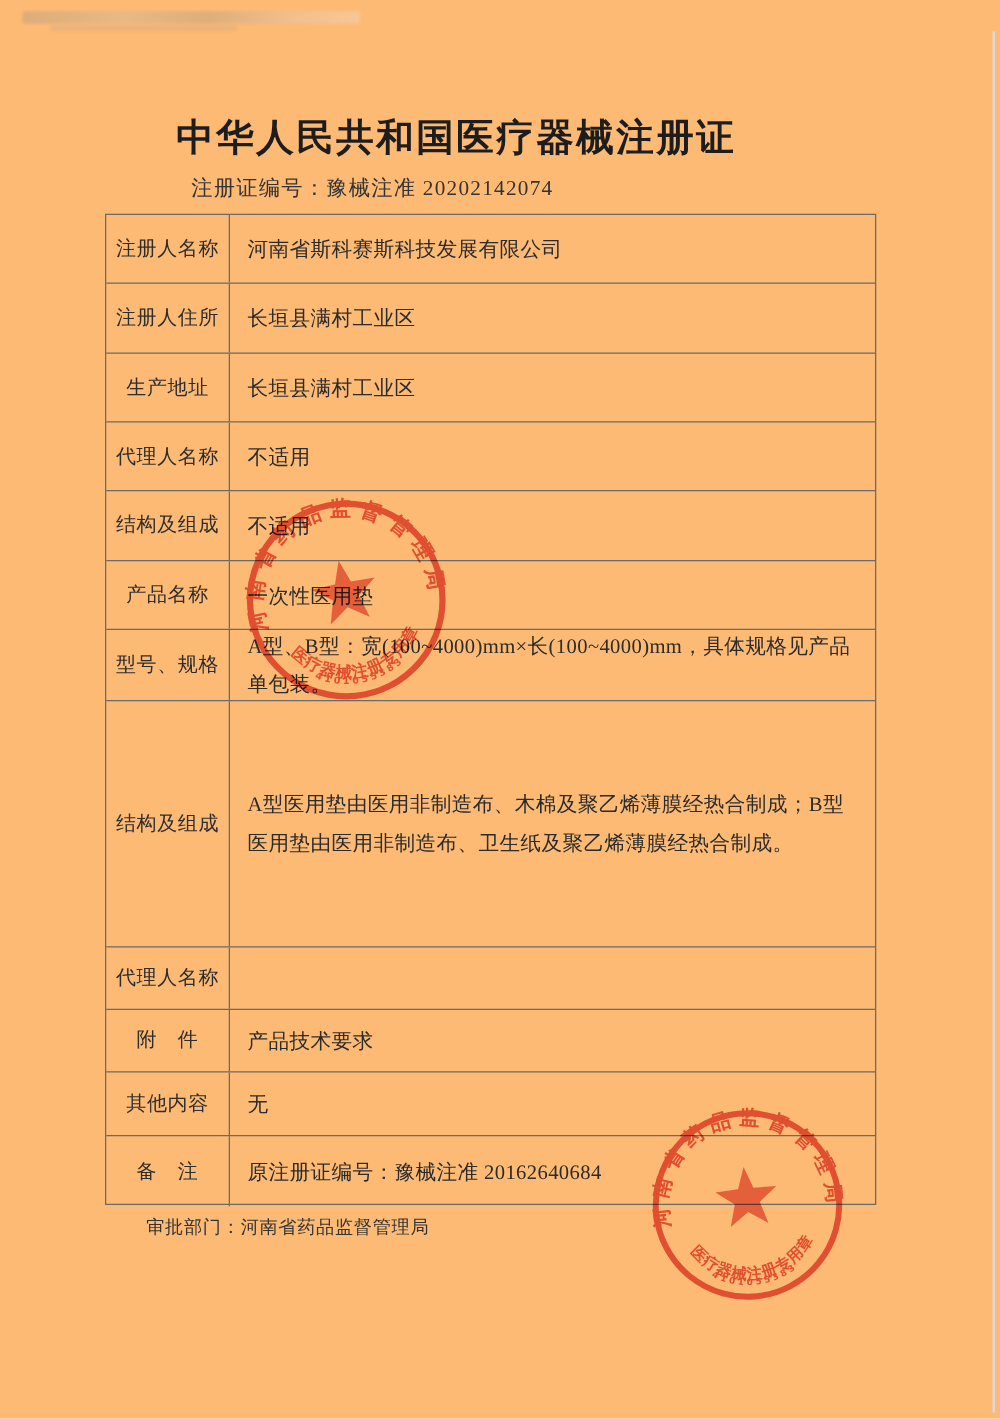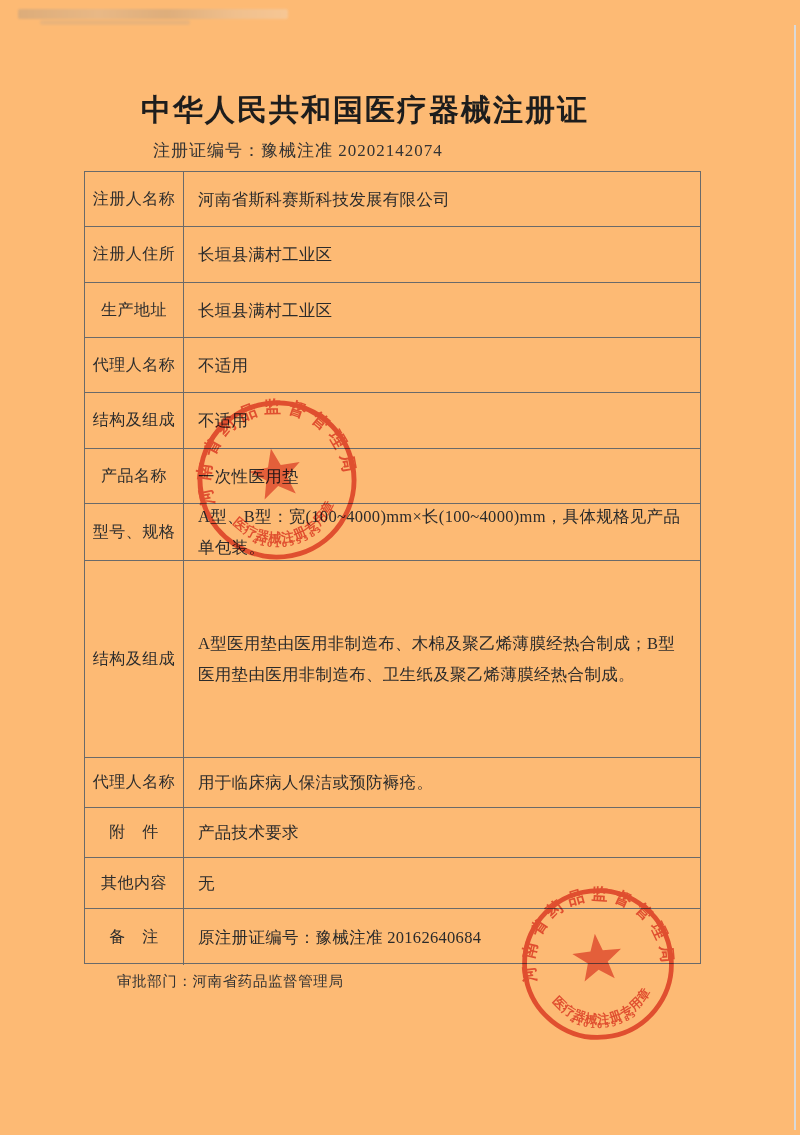--- a/index.html
+++ b/index.html
@@ -106,7 +106,6 @@
     </div>
     <div class="row" style="height:50px">
       <div class="cell label">代理人名称</div>
-      <div class="cell value">用于临床病人保洁或预防褥疮。</div>
     </div>
     <div class="row" style="height:50px">
       <div class="cell label">附　件</div>

